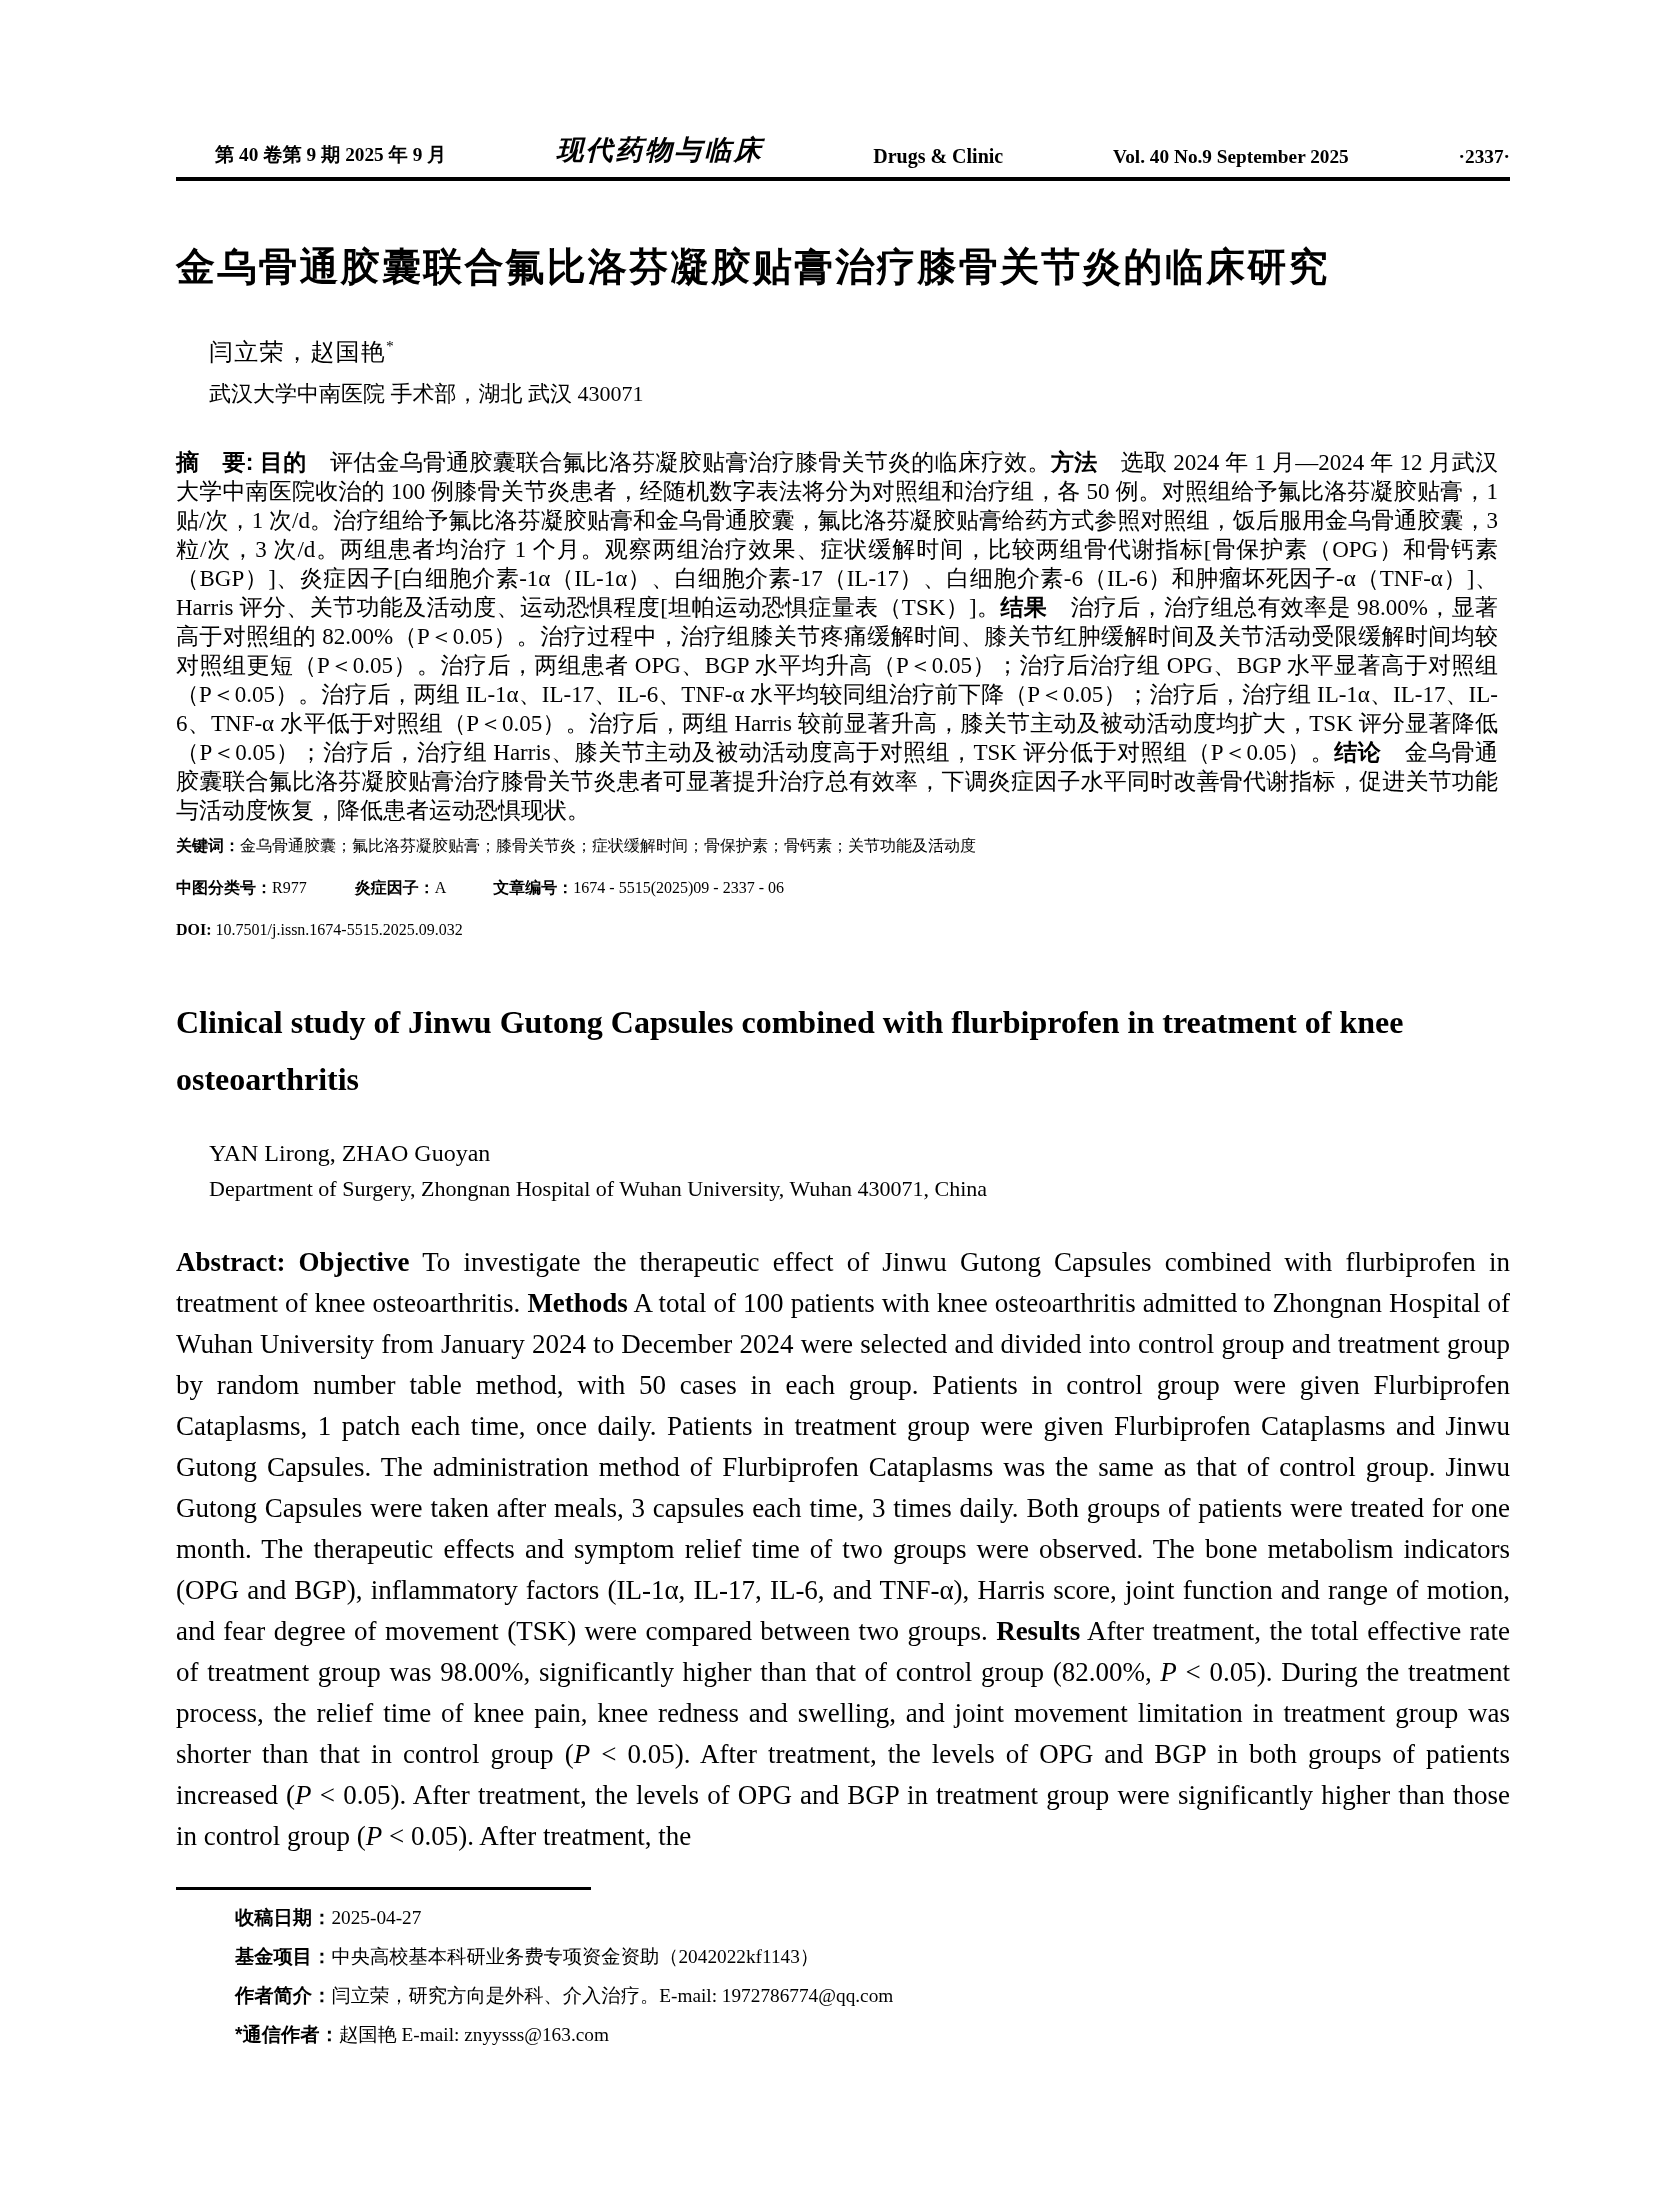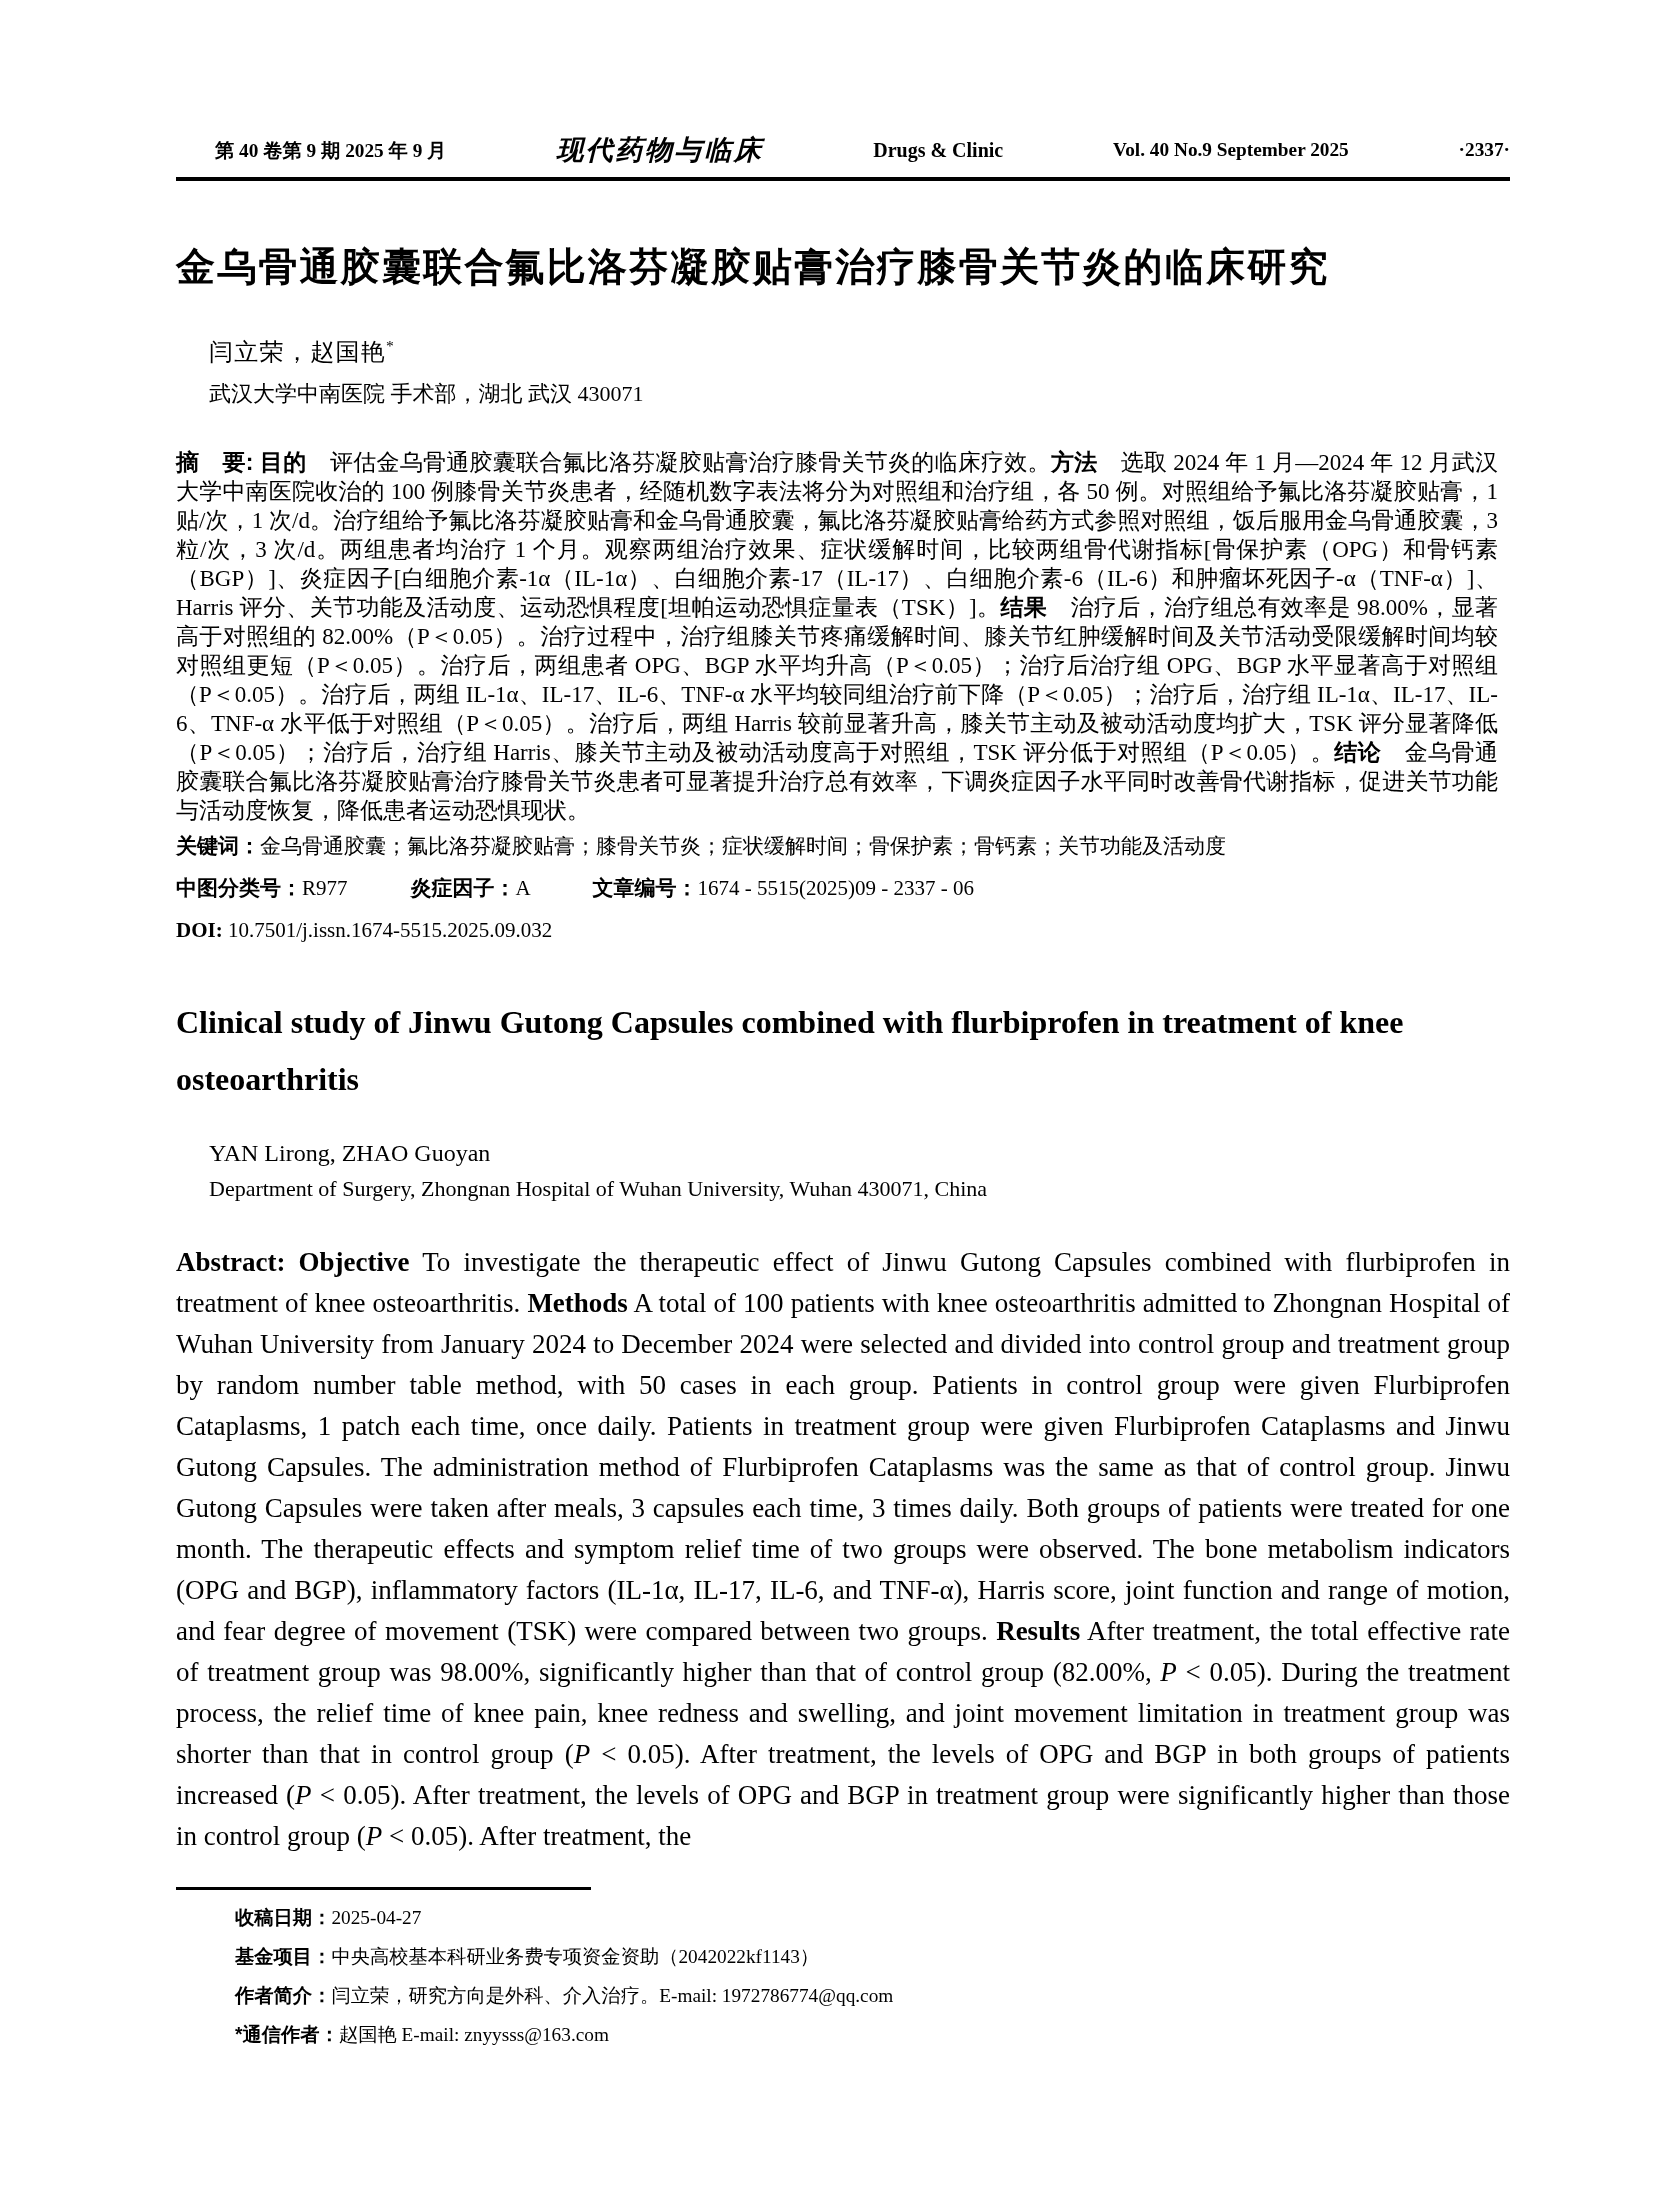--- a/index.html
+++ b/index.html
@@ -24,7 +24,7 @@
   .journal-header {
     display: flex;
     justify-content: space-between;
-    align-items: center;
+    align-items: flex-end;
     font-weight: 700;
     font-size: 19.3px;
     padding-left: 39px;

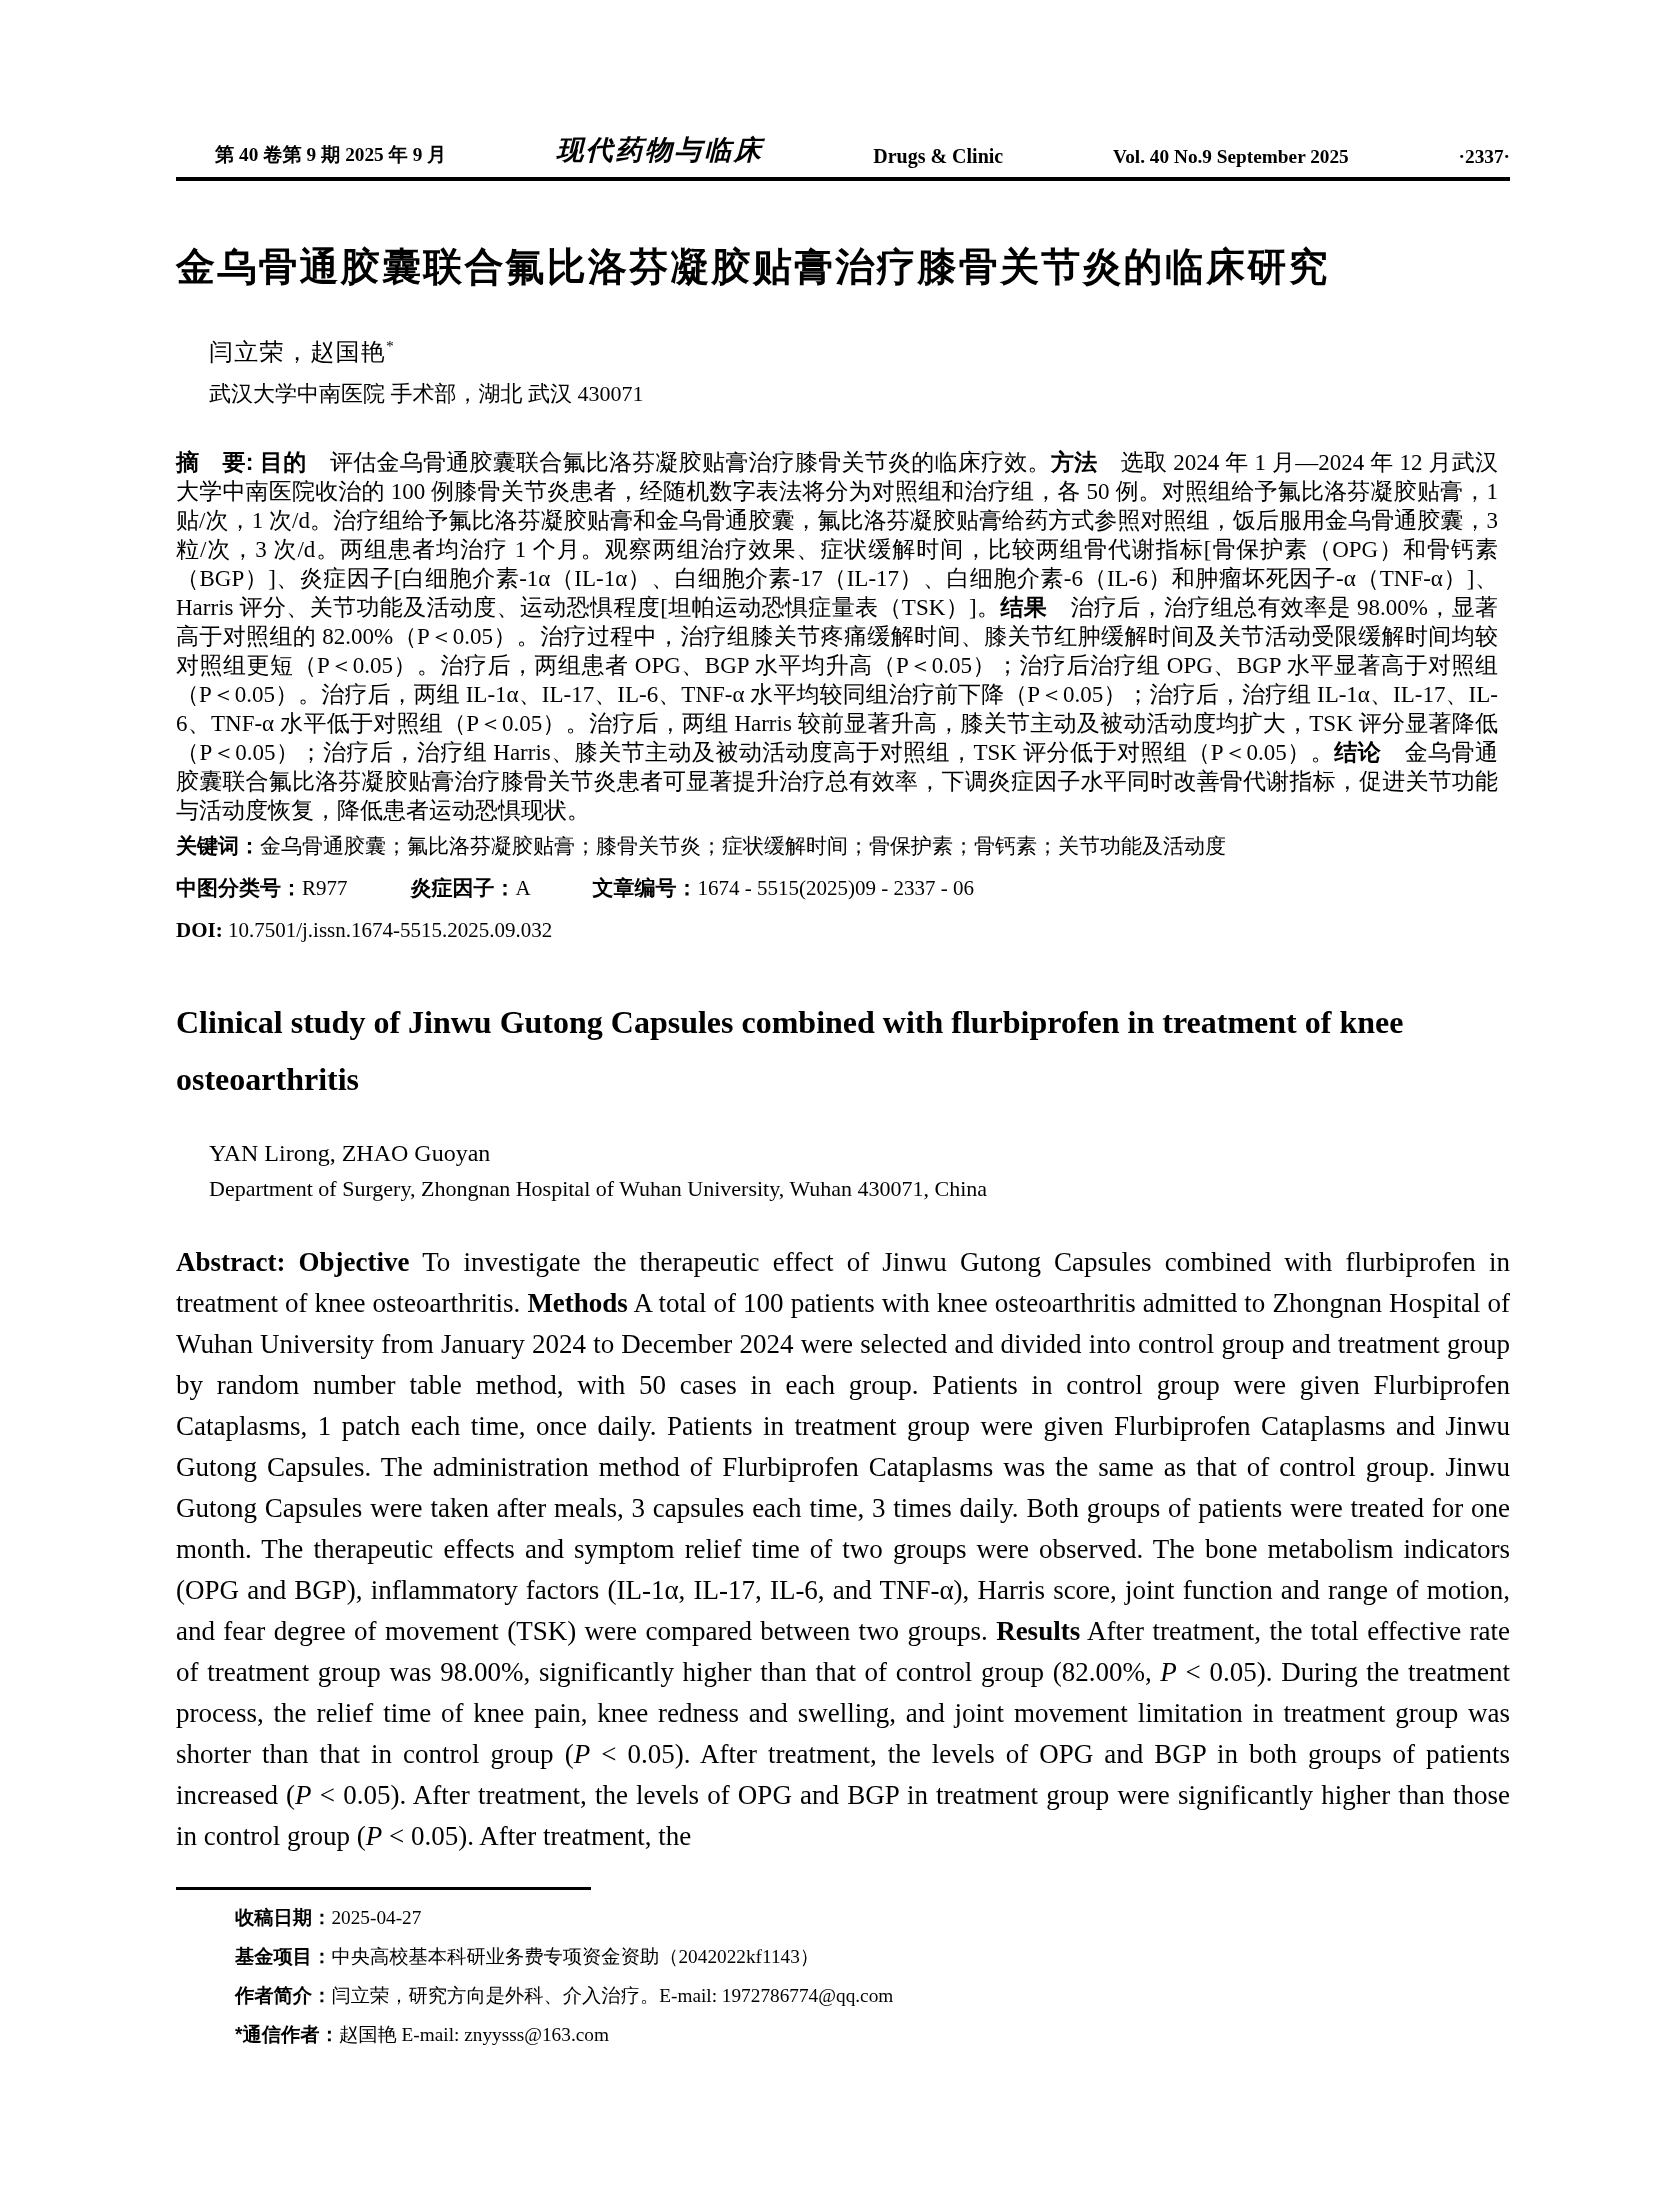--- a/index.html
+++ b/index.html
@@ -71,7 +71,7 @@
     text-align: justify;
   }
   .meta-line {
-    font-size: 21px;
+    font-size: 16px;
     line-height: 42px;
     margin: 0;
   }

